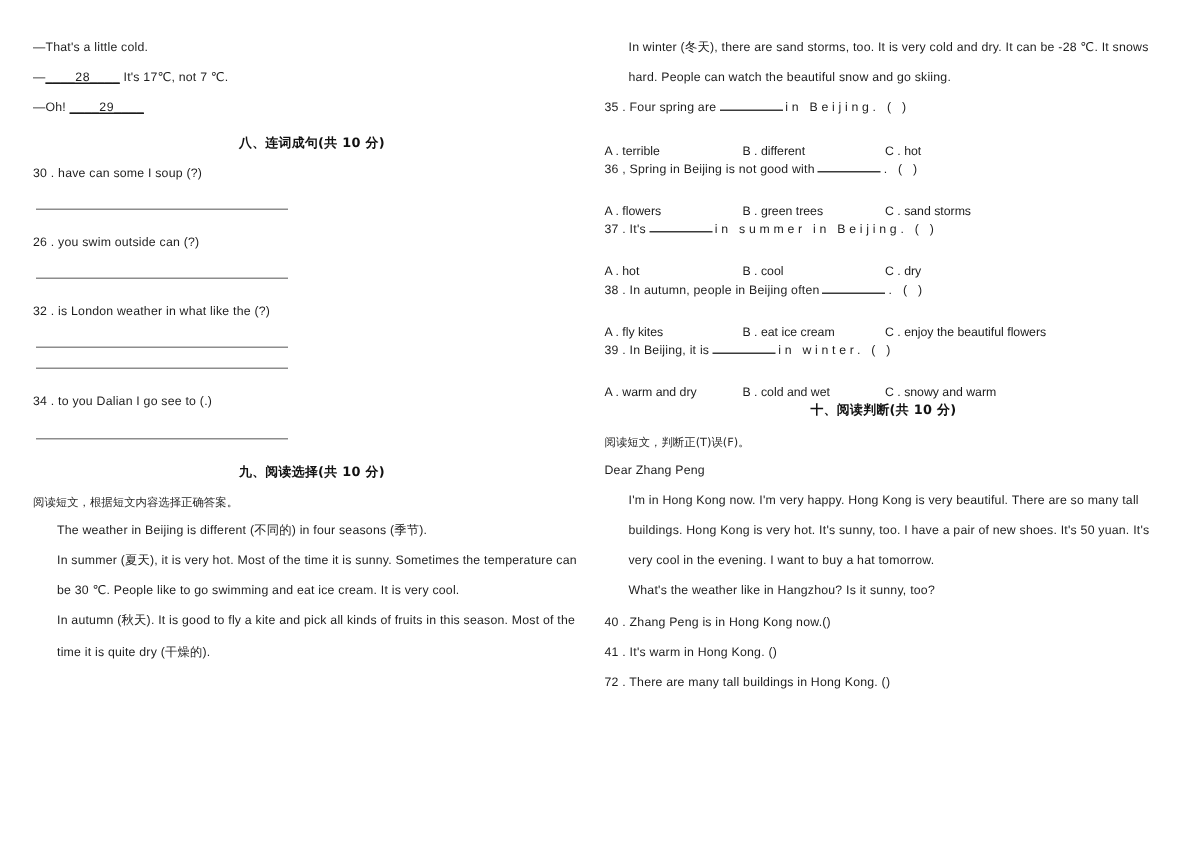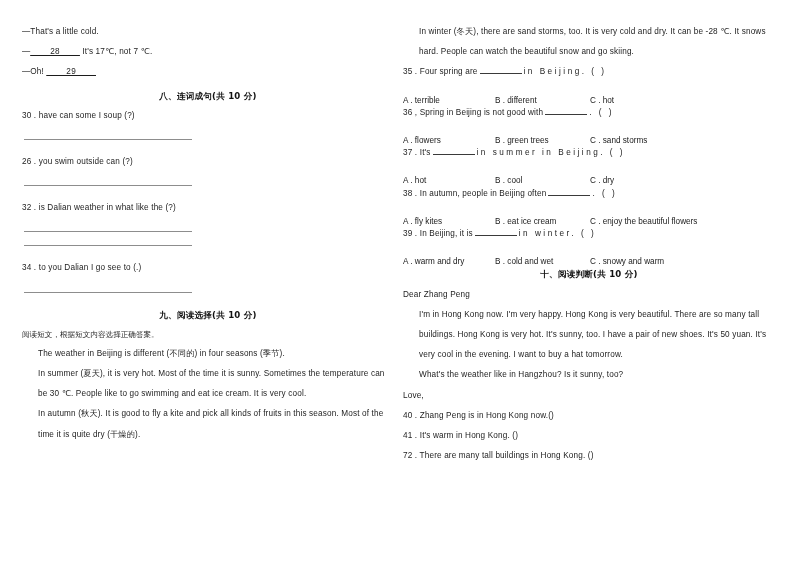--- a/index.html
+++ b/index.html
@@ -125,7 +125,7 @@
     <div class="line">
       <span>32</span>
       <span>.</span>
-      <span>is  Dalian  weather  in  what  like  the (?)</span>
+      <span>is  London  weather  in  what  like  the (?)</span>
     </div>
     <div class="answer-rule"></div>
 

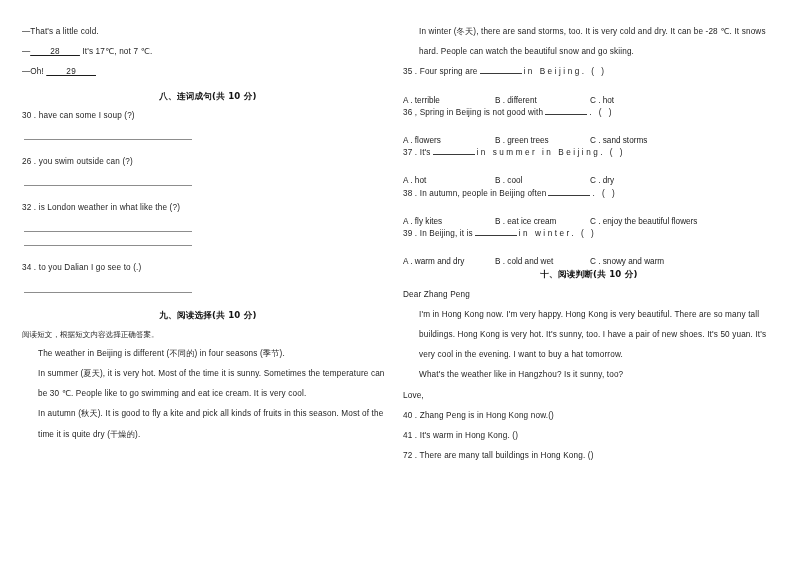--- a/index.html
+++ b/index.html
@@ -207,6 +207,7 @@
     </div>
 
     <div class="heading cn">十、阅读判断(共 10 分)</div>
+    <div class="subinstr cn">阅读短文，判断正(T)误(F)。</div>
 
     <div class="line">Dear Zhang Peng</div>
     <div class="line wrapline passage indent">I'm in Hong Kong now. I'm very happy. Hong Kong is very beautiful. There are so many tall buildings. Hong Kong is very hot. It's sunny, too. I have a pair of new shoes. It's 50 yuan. It's very cool in the evening. I want to buy a hat tomorrow.</div>

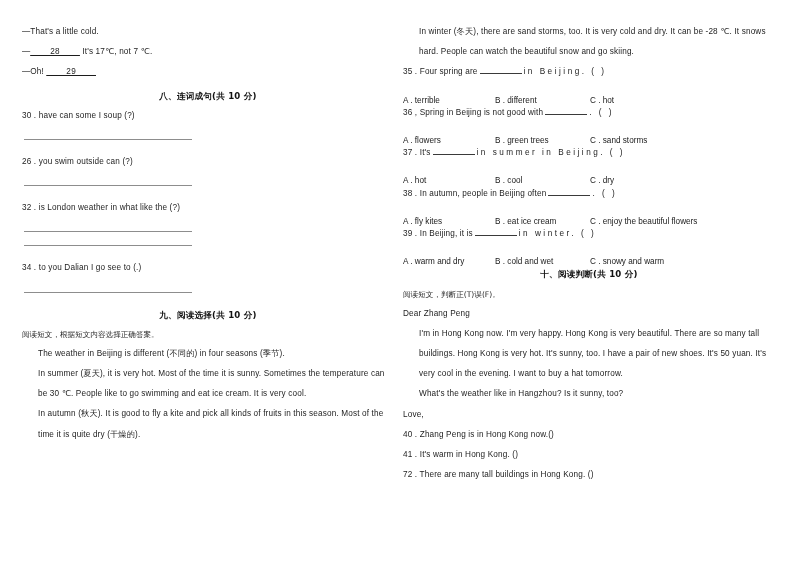--- a/index.html
+++ b/index.html
@@ -212,7 +212,6 @@
     <div class="line">Dear Zhang Peng</div>
     <div class="line wrapline passage indent">I'm in Hong Kong now. I'm very happy. Hong Kong is very beautiful. There are so many tall buildings. Hong Kong is very hot. It's sunny, too. I have a pair of new shoes. It's 50 yuan. It's very cool in the evening. I want to buy a hat tomorrow.</div>
     <div class="line wrapline passage indent">What's the weather like in Hangzhou? Is it sunny, too?</div>
-    <div class="line">Love,</div>
 
     <div class="line">
       <span>40</span>

